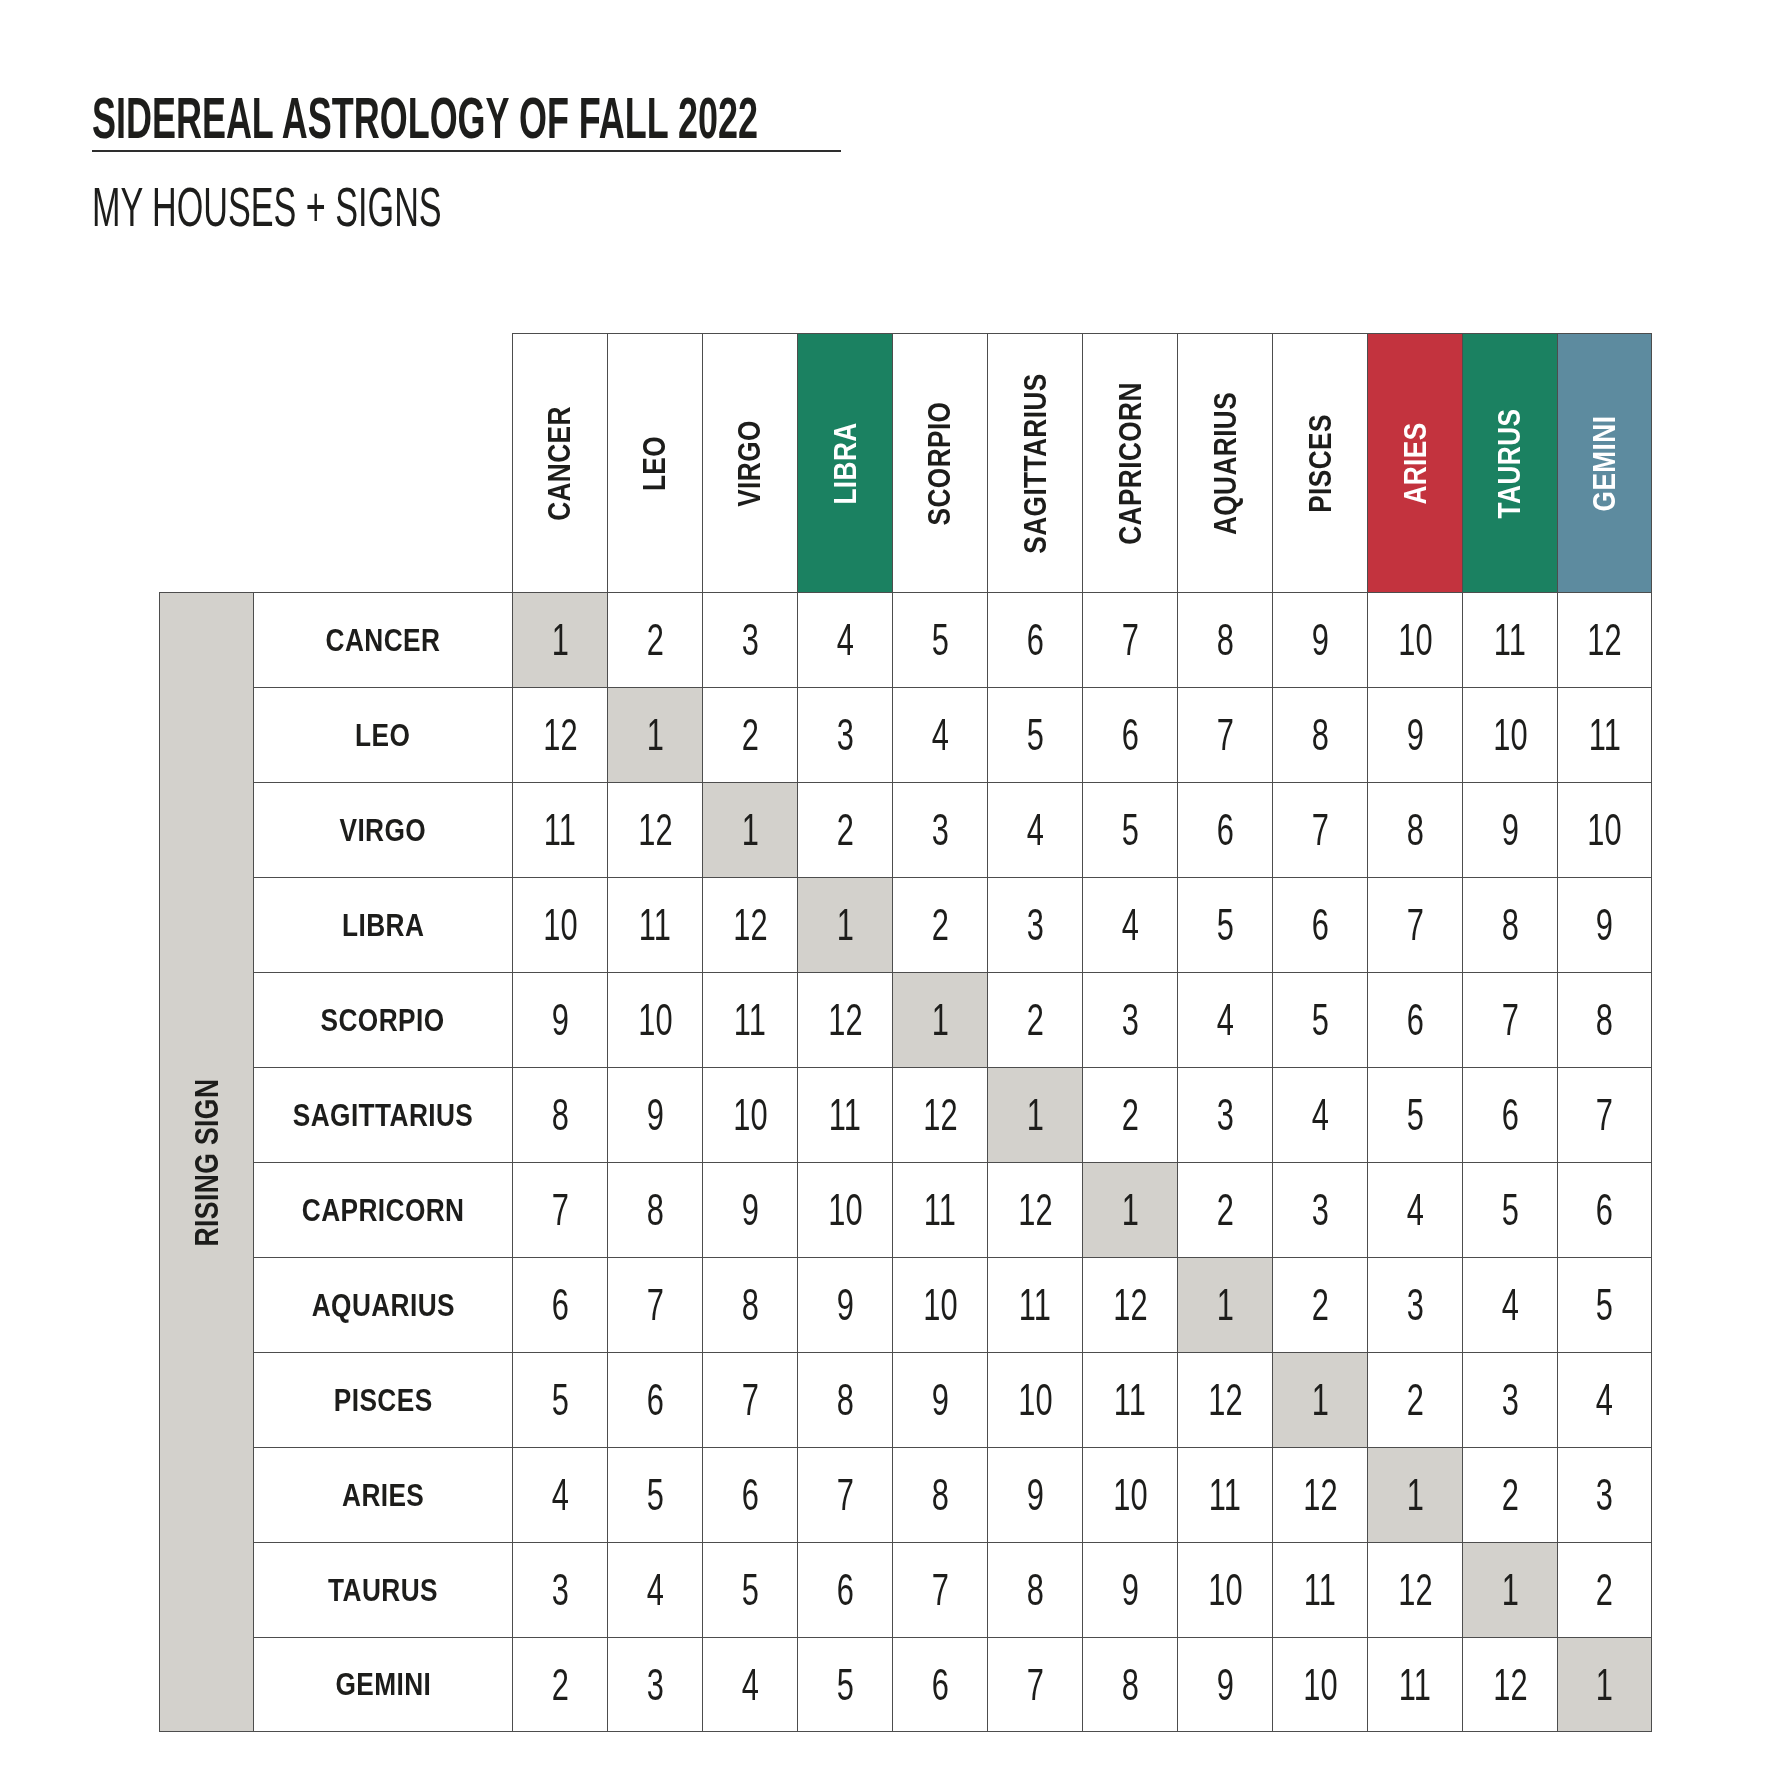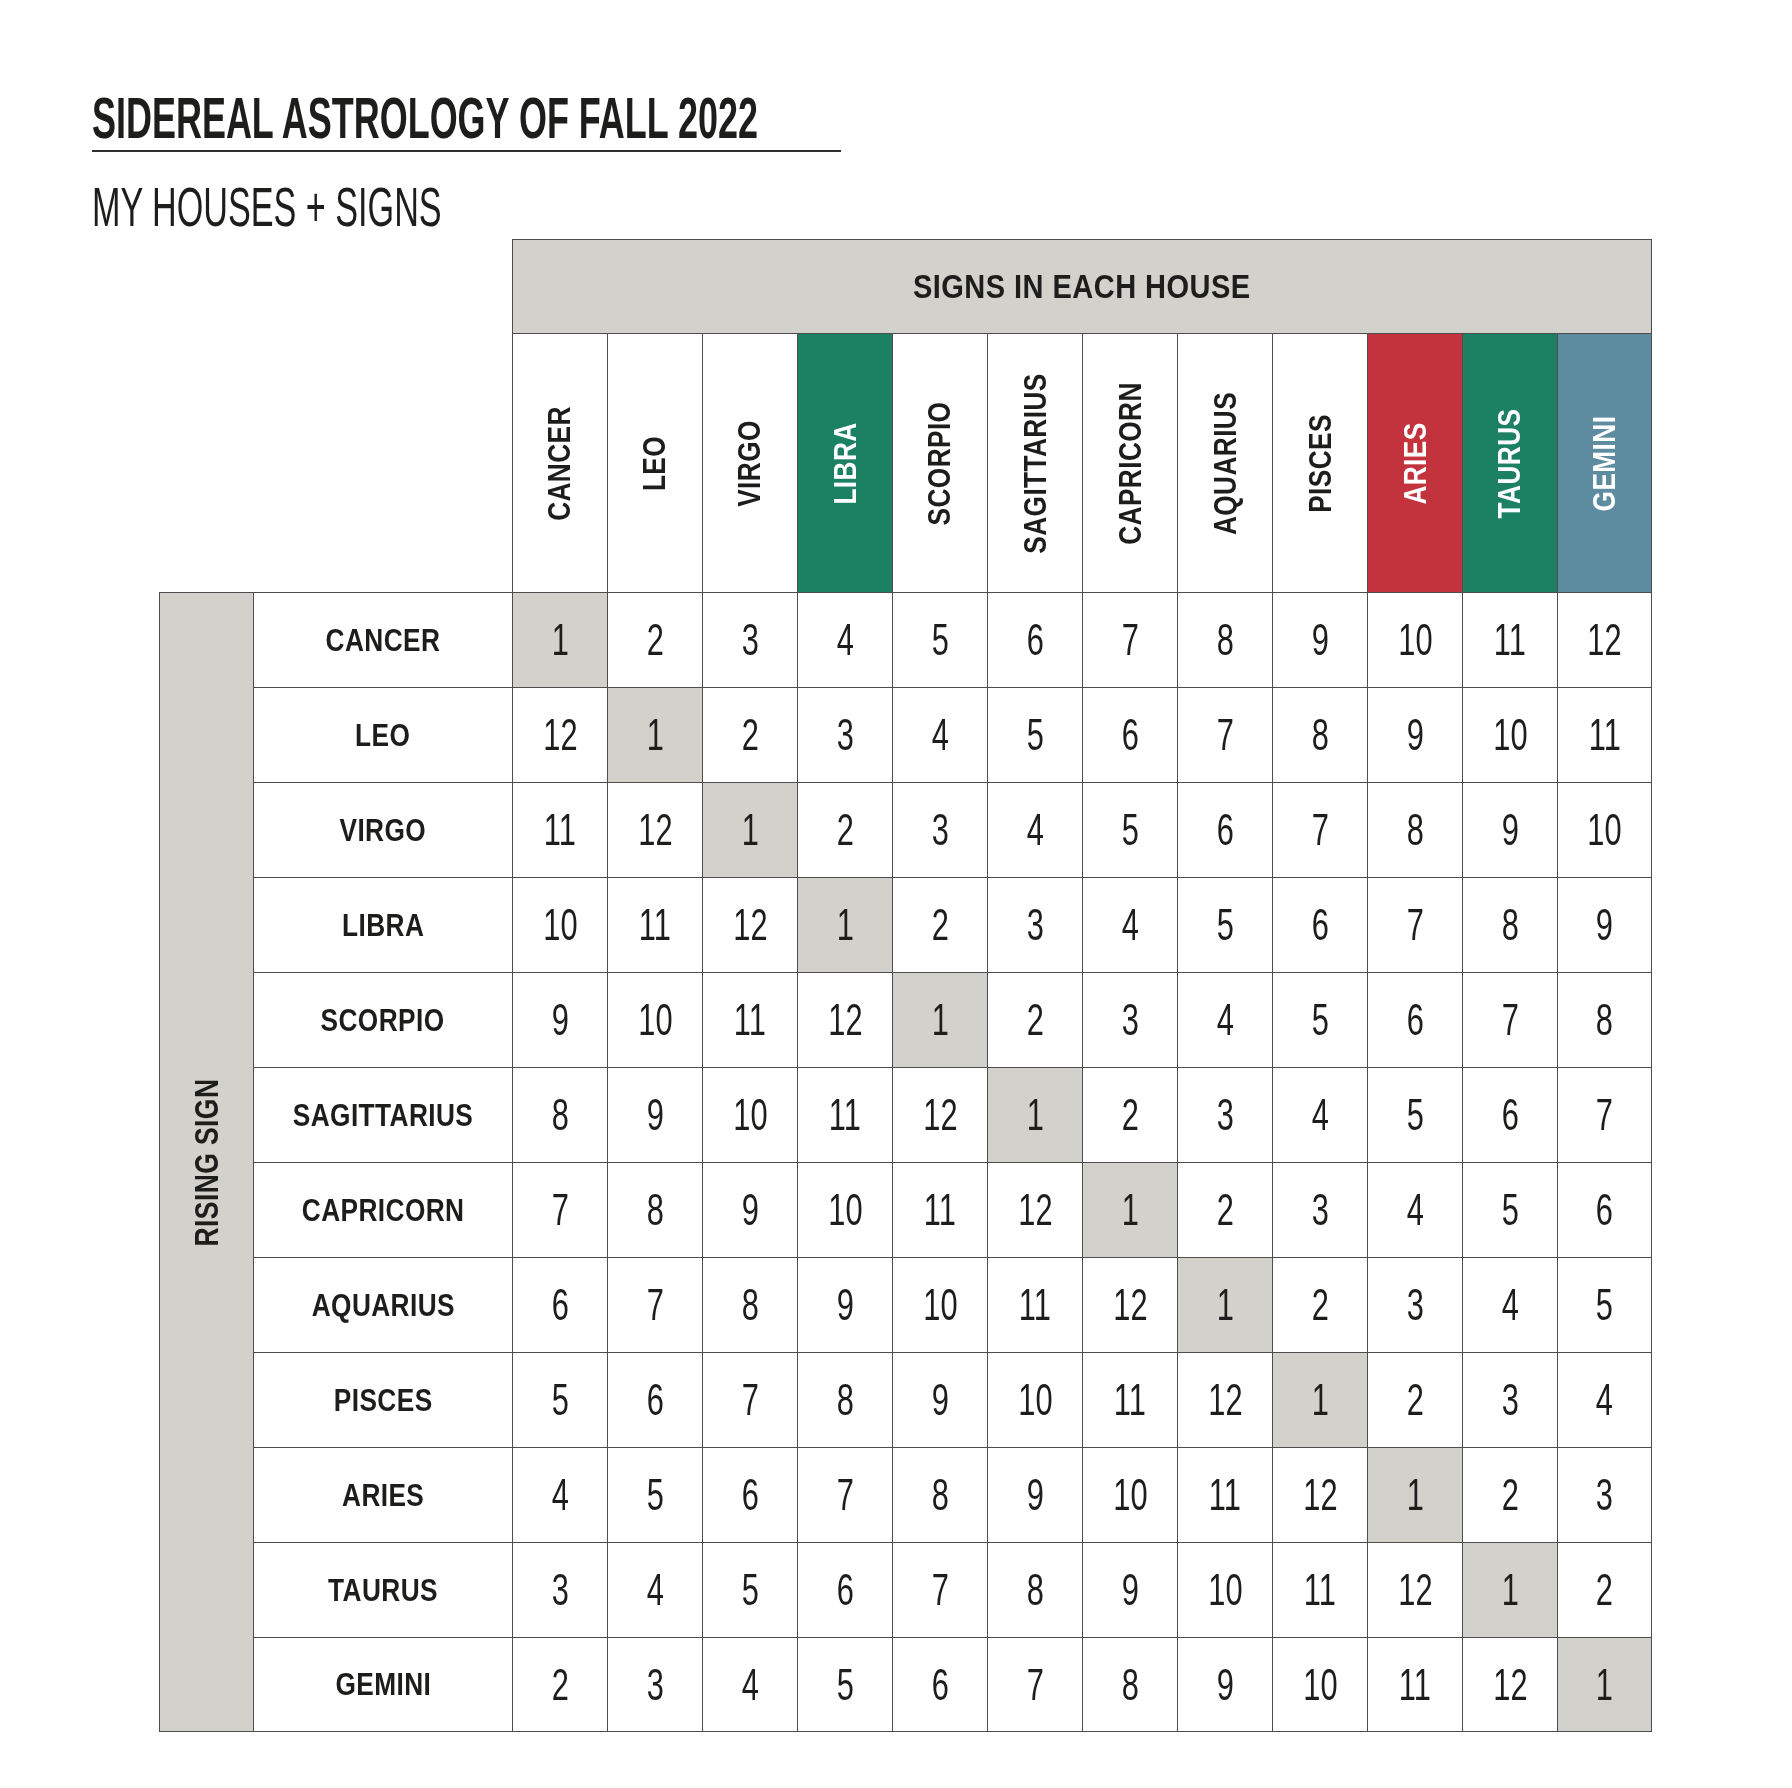--- a/index.html
+++ b/index.html
@@ -63,9 +63,6 @@
 
 <div class="matrix" id="matrix">
   <div class="corner"></div>
-  <div class="cell band-top">
-    <span>SIGNS IN EACH HOUSE</span>
-  </div>
   <div class="cell band-left">
     <span class="vtext">RISING SIGN</span>
   </div>

